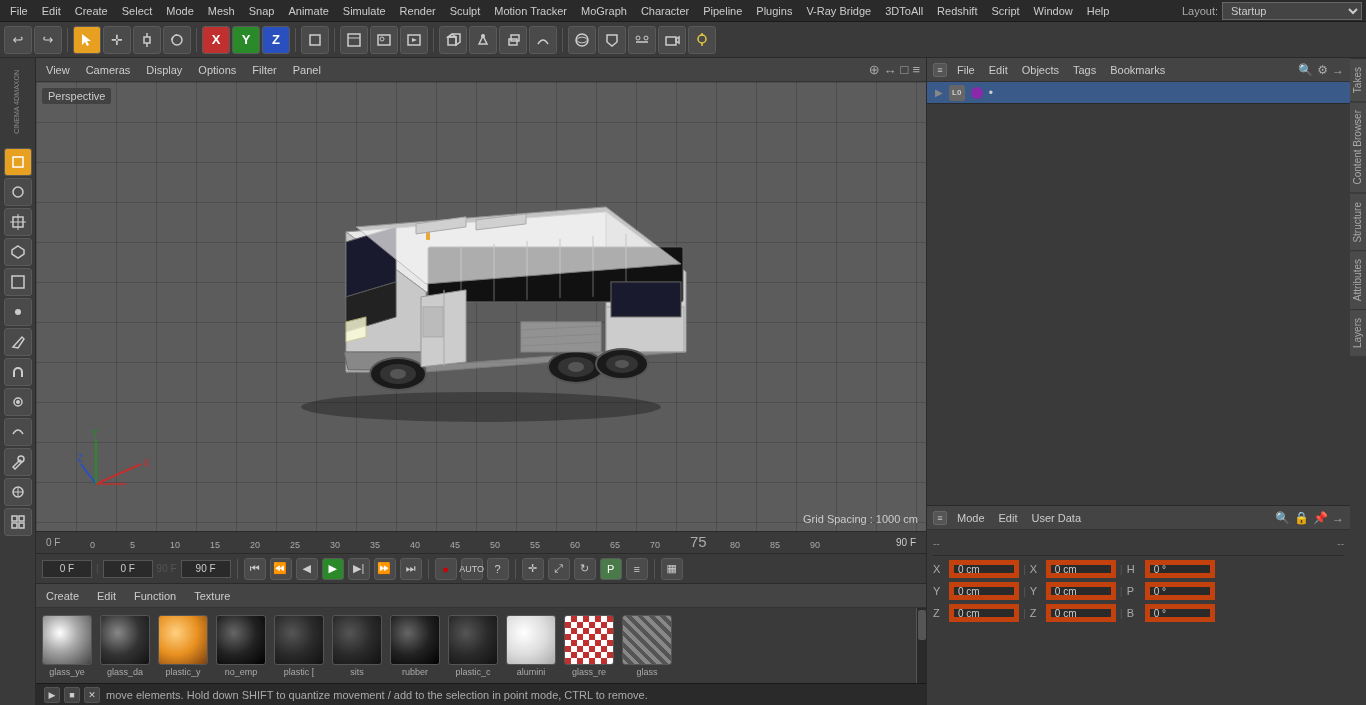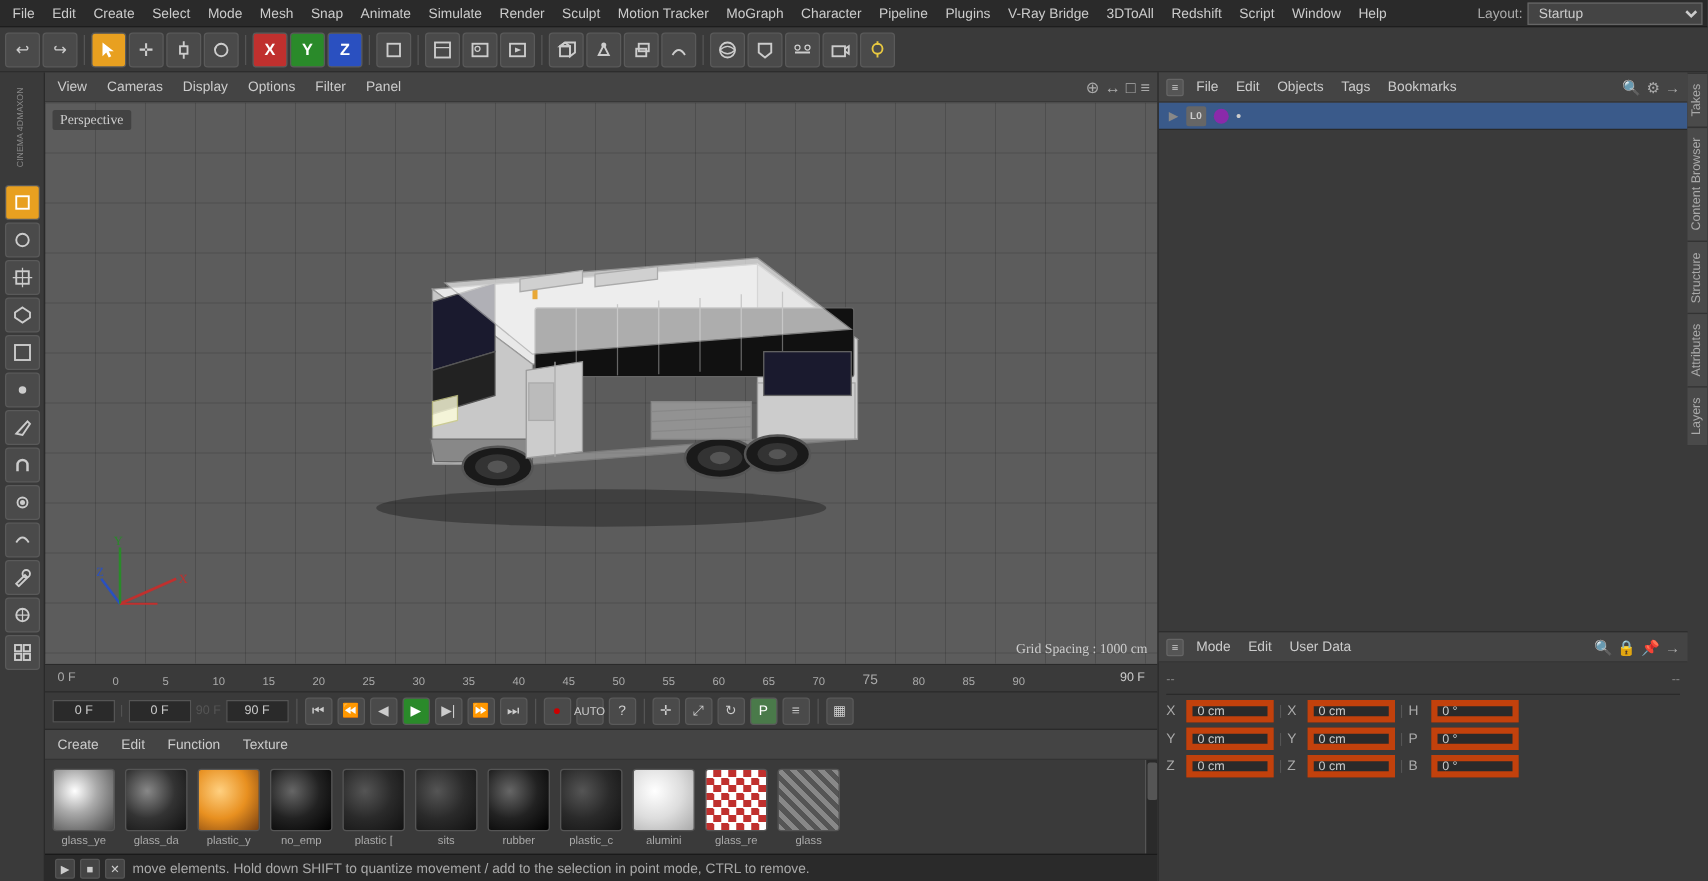--- a/index.html
+++ b/index.html
@@ -147,7 +147,6 @@
       background: #5a5a5a;
       position: relative;
       overflow: hidden;
-      font-family: Liberation Serif, serif;
     }
     #viewport-label {
       position: absolute;

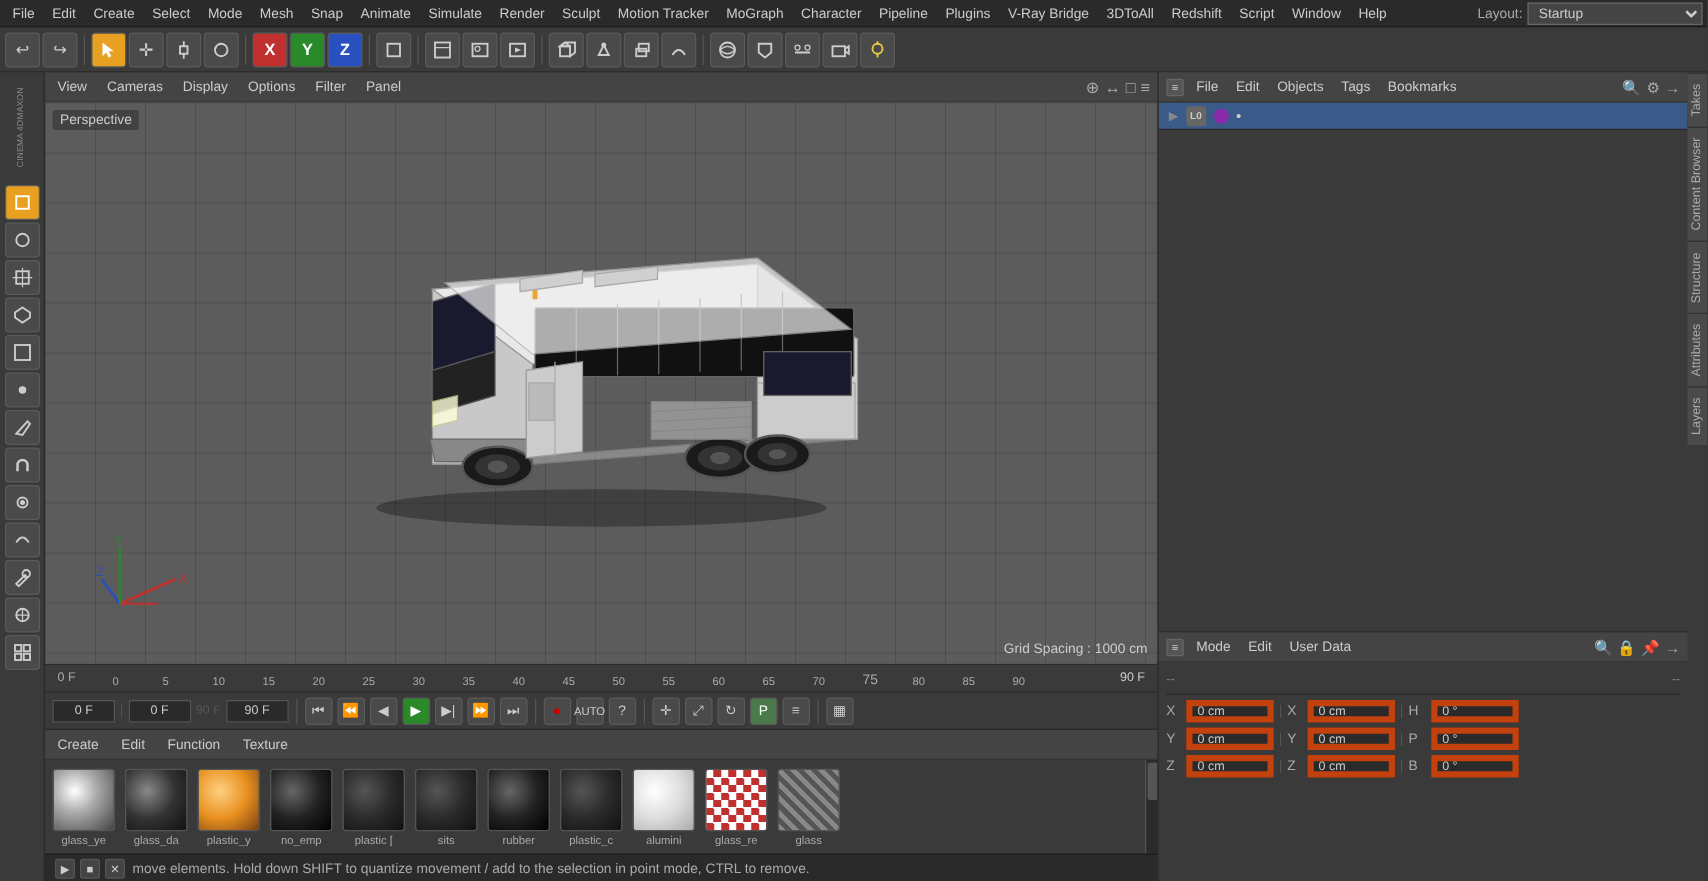--- a/index.html
+++ b/index.html
@@ -942,7 +942,7 @@
           <span style="position:absolute;left:480px;font-size:9px;color:#aaa;">60</span>
           <span style="position:absolute;left:520px;font-size:9px;color:#aaa;">65</span>
           <span style="position:absolute;left:560px;font-size:9px;color:#aaa;">70</span>
-          <span style="position:absolute;left:600px;font-size:11px;color:#aaa;">75</span>
+          <span style="position:absolute;left:600px;font-size:15px;color:#aaa;">75</span>
           <span style="position:absolute;left:640px;font-size:9px;color:#aaa;">80</span>
           <span style="position:absolute;left:680px;font-size:9px;color:#aaa;">85</span>
           <span style="position:absolute;left:720px;font-size:9px;color:#aaa;">90</span>

